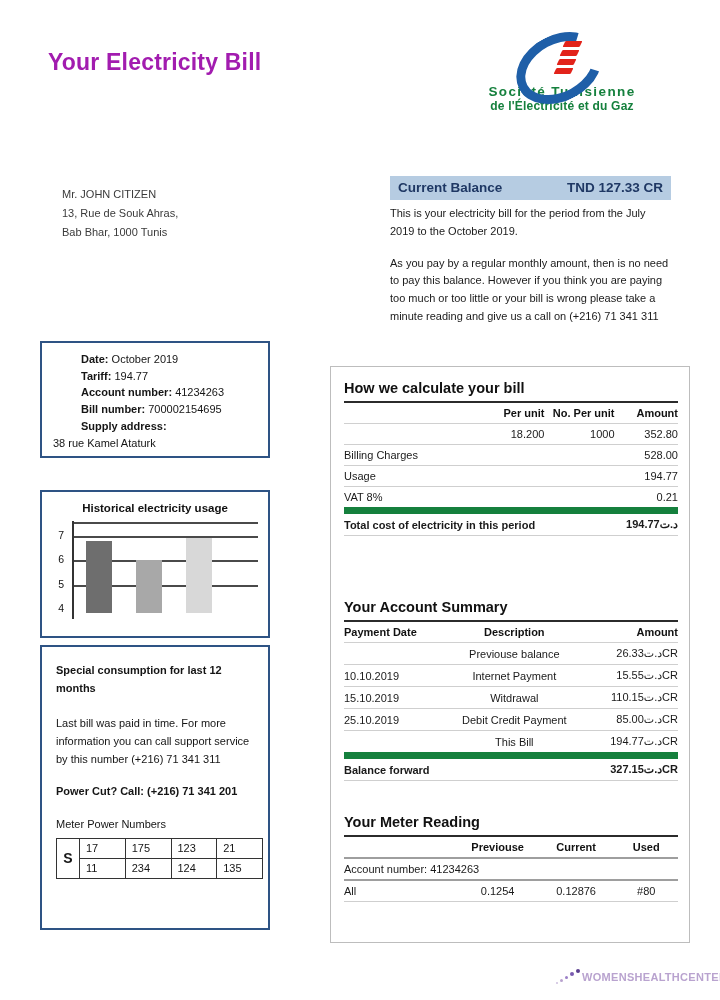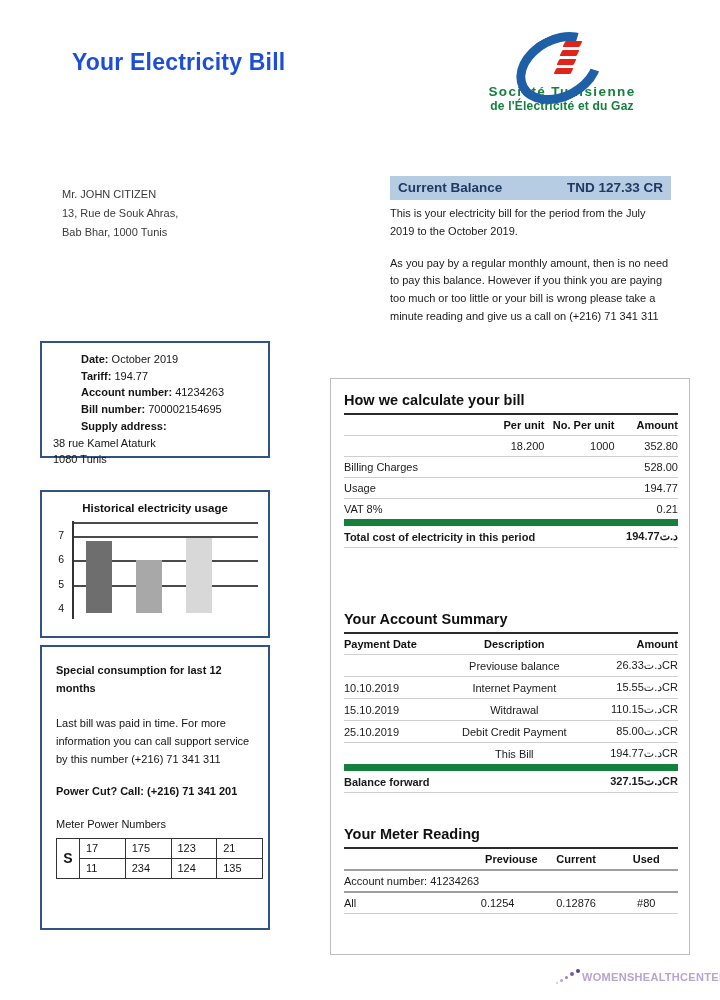--- a/index.html
+++ b/index.html
@@ -23,9 +23,8 @@
     top: 49px;
     font-size: 23px;
     font-weight: bold;
-    color: #1d4ed8;
+    color: #a21caf;
     letter-spacing: .2px;
-    margin-left: 24px;
   }
 
   #brand-logo {

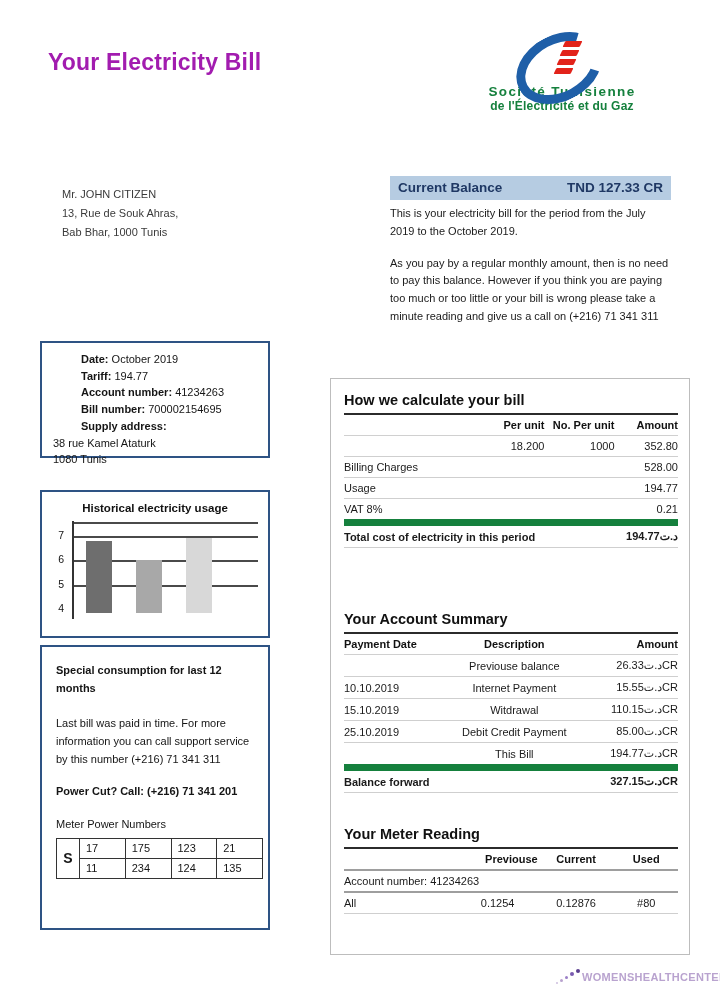--- a/index.html
+++ b/index.html
@@ -224,7 +224,7 @@
   #right-panel {
     position: absolute;
     left: 330px;
-    top: 378px;
+    top: 366px;
     width: 360px;
     height: 577px;
     border: 1px solid #bdbdbd;

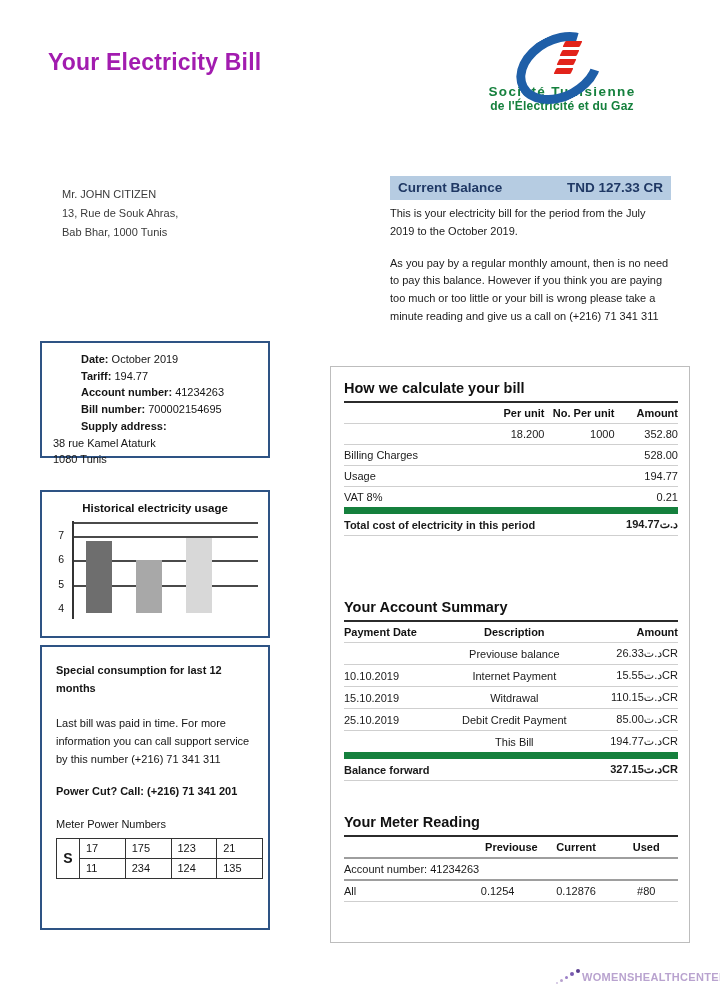--- a/index.html
+++ b/index.html
@@ -356,7 +356,6 @@
       <b>Supply address:</b>
     </div>
     <div>38 rue Kamel Ataturk</div>
-    <div>1080 Tunis</div>
   </div>
 </div>
 

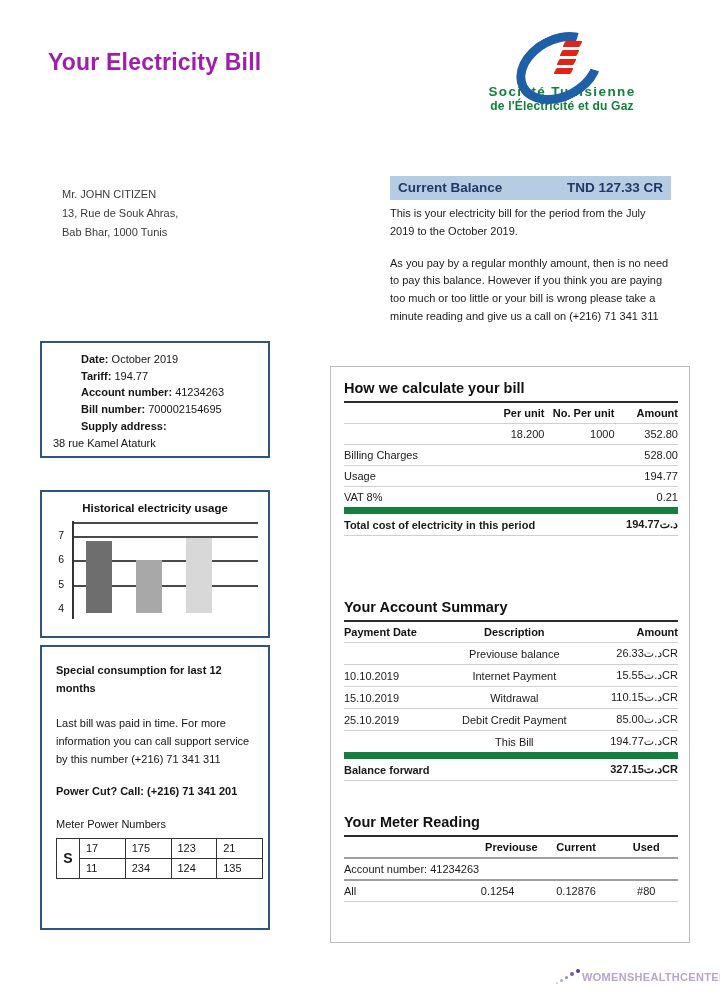--- a/index.html
+++ b/index.html
@@ -523,7 +523,7 @@
       <thead>
           <tr id="meter-head">
             <th style="text-align: left;"></th>
-            <th style="text-align: right;">Previouse</th>
+            <th style="text-align: center;">Previouse</th>
             <th style="text-align: center;">Current</th>
             <th style="text-align: center;">Used</th>
           </tr>

